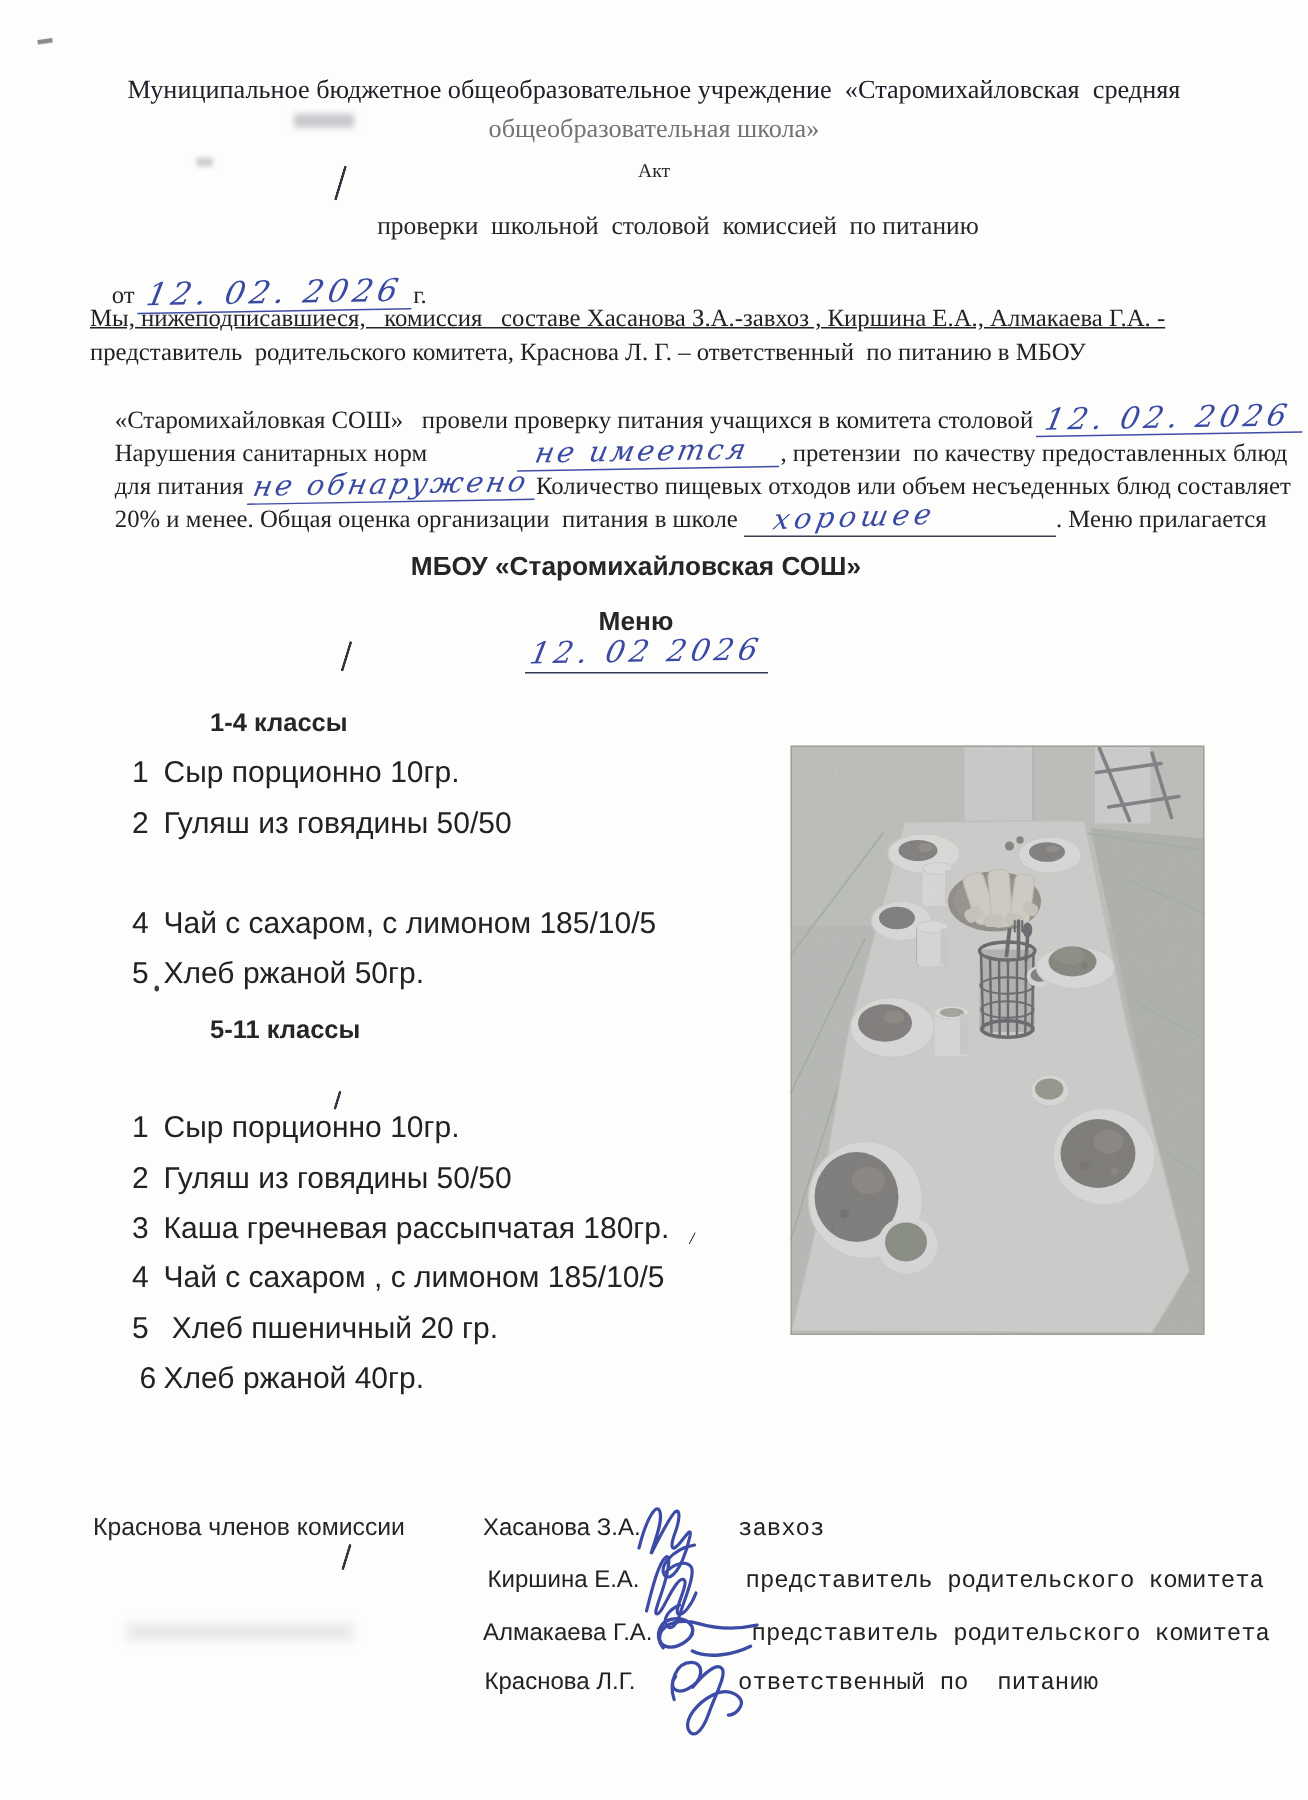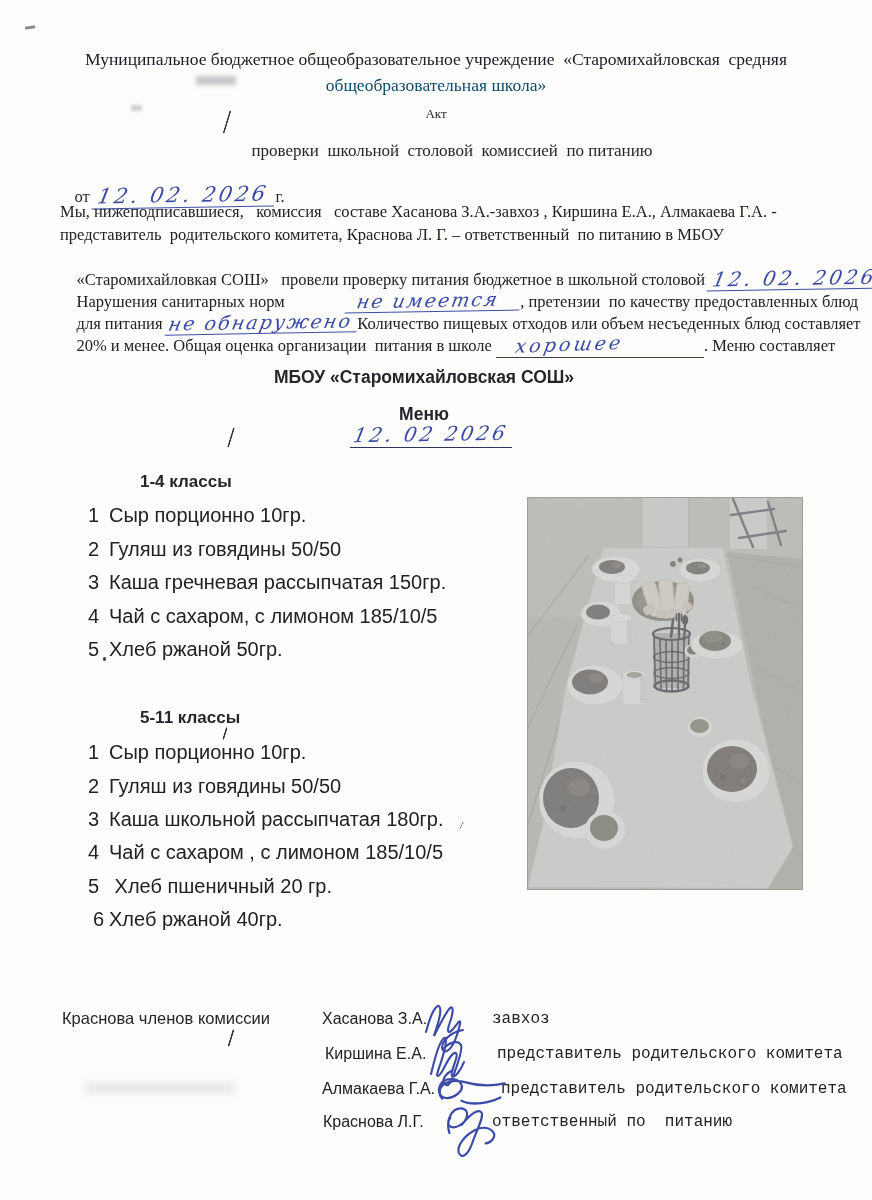--- a/index.html
+++ b/index.html
@@ -35,7 +35,7 @@
   <div class="artifact" style="left:85px;top:1082px;width:150px;height:12px;background:#e9e9ec;filter:blur(3px);"></div>
 
   <div class="centerline serif" style="top:49px;font-size:17.5px;color:#20202a;">Муниципальное бюджетное общеобразовательное учреждение  «Старомихайловская  средняя</div>
-  <div class="centerline serif" style="top:75px;font-size:17.5px;color:#0c4a6e;">общеобразовательная школа»</div>
+  <div class="centerline serif" style="top:75px;font-size:17.5px;color:#737373;">общеобразовательная школа»</div>
 
   <div class="centerline serif" style="top:106px;font-size:13px;">Акт</div>
   <div class="slash" style="left:226px;top:110px;height:24px;"></div>

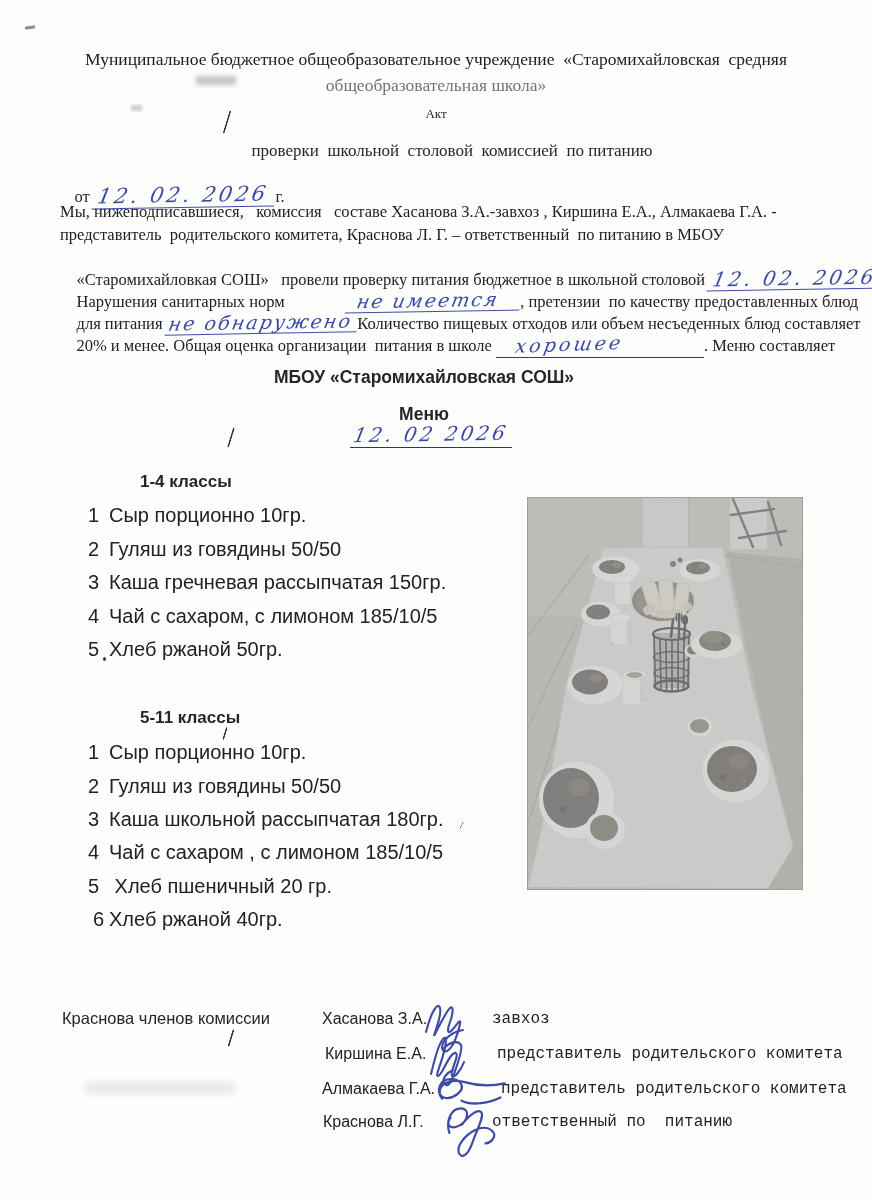--- a/index.html
+++ b/index.html
@@ -45,7 +45,7 @@
     <span>от</span><span> </span><span class="hw hw-u" style="font-size:21px;letter-spacing:3px;padding:0 8px 1px 4px;">12. 02. 2026</span><span>г.</span>
   </div>
 
-  <div class="pl" style="top:201px;">Мы, нижеподписавшиеся,   комиссия   составе Хасанова З.А.-завхоз , Киршина Е.А., Алмакаева Г.А. -</div>
+  <div class="pl" style="top:201px;text-decoration:underline;">Мы, нижеподписавшиеся,   комиссия   составе Хасанова З.А.-завхоз , Киршина Е.А., Алмакаева Г.А. -</div>
   <div class="pl" style="top:224px;">представитель  родительского комитета, Краснова Л. Г. – ответственный  по питанию в МБОУ</div>
   <div class="pl" style="top:246px;">
     <span>«Старомихайловкая СОШ»   провели проверку питания бюджетное в школьной столовой </span><span class="hw hw-u" style="font-size:20px;letter-spacing:3px;padding:0 10px 1px 4px;">12. 02. 2026</span>

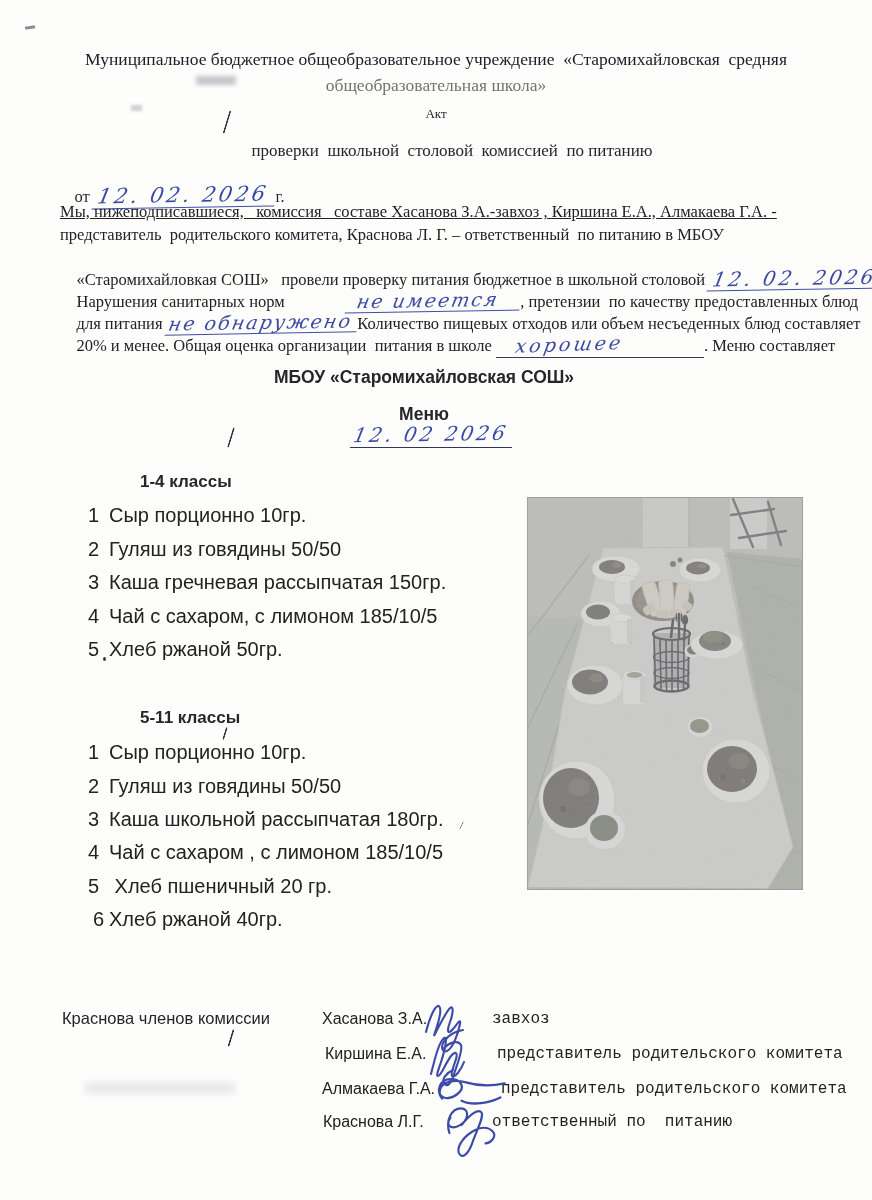--- a/index.html
+++ b/index.html
@@ -48,7 +48,7 @@
   <div class="pl" style="top:201px;text-decoration:underline;">Мы, нижеподписавшиеся,   комиссия   составе Хасанова З.А.-завхоз , Киршина Е.А., Алмакаева Г.А. -</div>
   <div class="pl" style="top:224px;">представитель  родительского комитета, Краснова Л. Г. – ответственный  по питанию в МБОУ</div>
   <div class="pl" style="top:246px;">
-    <span>«Старомихайловкая СОШ»   провели проверку питания бюджетное в школьной столовой </span><span class="hw hw-u" style="font-size:20px;letter-spacing:3px;padding:0 10px 1px 4px;">12. 02. 2026</span>
+    <span>«Старомихайловкая СОШ»   провели проверку питания учащихся в комитета столовой </span><span class="hw hw-u" style="font-size:20px;letter-spacing:3px;padding:0 10px 1px 4px;">12. 02. 2026</span>
   </div>
   <div class="pl" style="top:269px;">
     <span>Нарушения санитарных норм</span><span class="hw hw-u" style="font-size:19px;margin-left:62px;padding:0 22px 1px 10px;">не имеется</span><span>, претензии  по качеству предоставленных блюд</span>

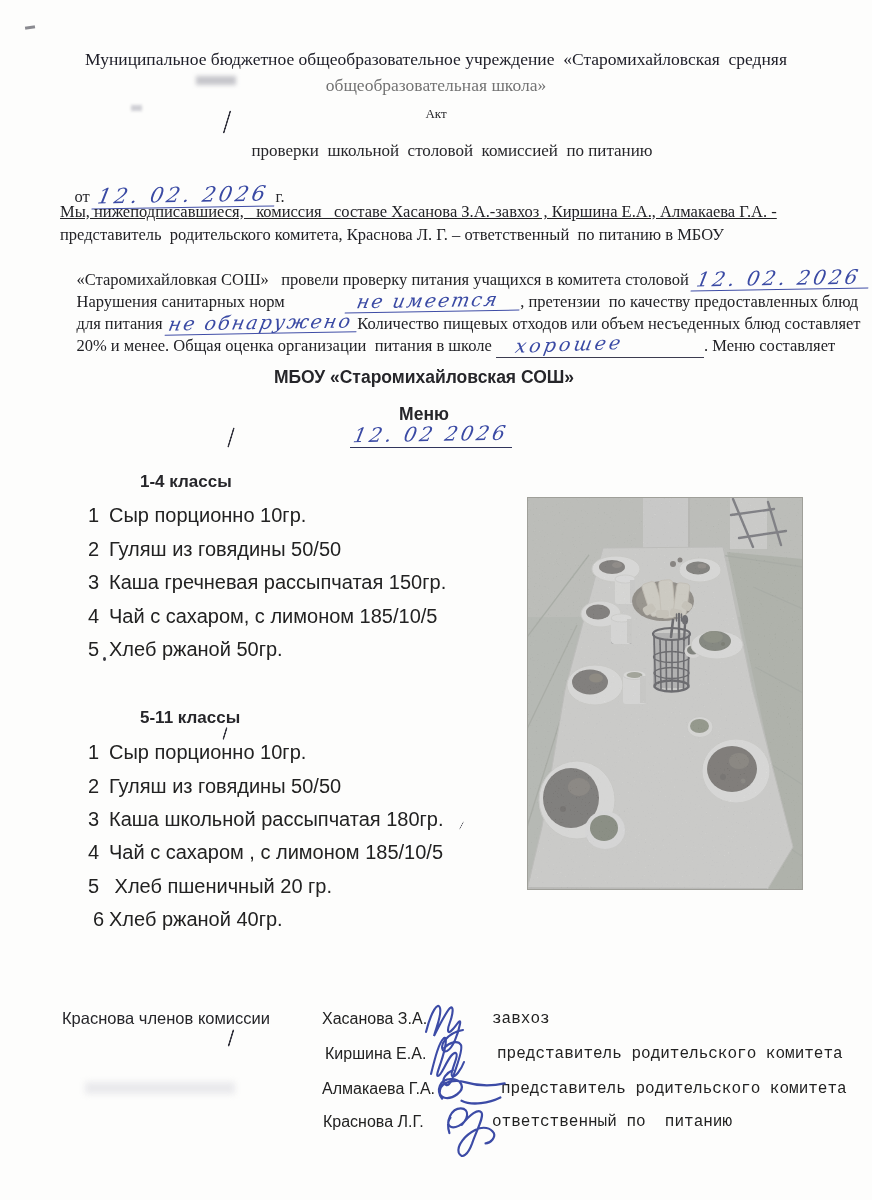--- a/index.html
+++ b/index.html
@@ -57,7 +57,7 @@
     <span>для питания </span><span class="hw hw-u" style="font-size:19px;padding:0 6px 1px 2px;">не обнаружено</span><span>Количество пищевых отходов или объем несъеденных блюд составляет</span>
   </div>
   <div class="pl" style="top:313px;">
-    <span>20% и менее. Общая оценка организации  питания в школе </span><span class="blankline" style="width:208px;"><span class="hw" style="font-size:19px;letter-spacing:3px;transform:skewX(-12deg) rotate(-2deg);margin-right:60px;">хорошее</span></span><span>. Меню составляет</span>
+    <span>20% и менее. Общая оценка организации  питания в школе </span><span class="blankline" style="width:208px;"><span class="hw" style="font-size:19px;letter-spacing:3px;transform:skewX(-12deg) rotate(-2deg);margin-right:60px;">хорошее</span></span><span>. Меню прилагается</span>
   </div>
 
   <div class="centerline sans b" style="top:367px;left:-12px;font-size:17.5px;">МБОУ «Старомихайловская СОШ»</div>

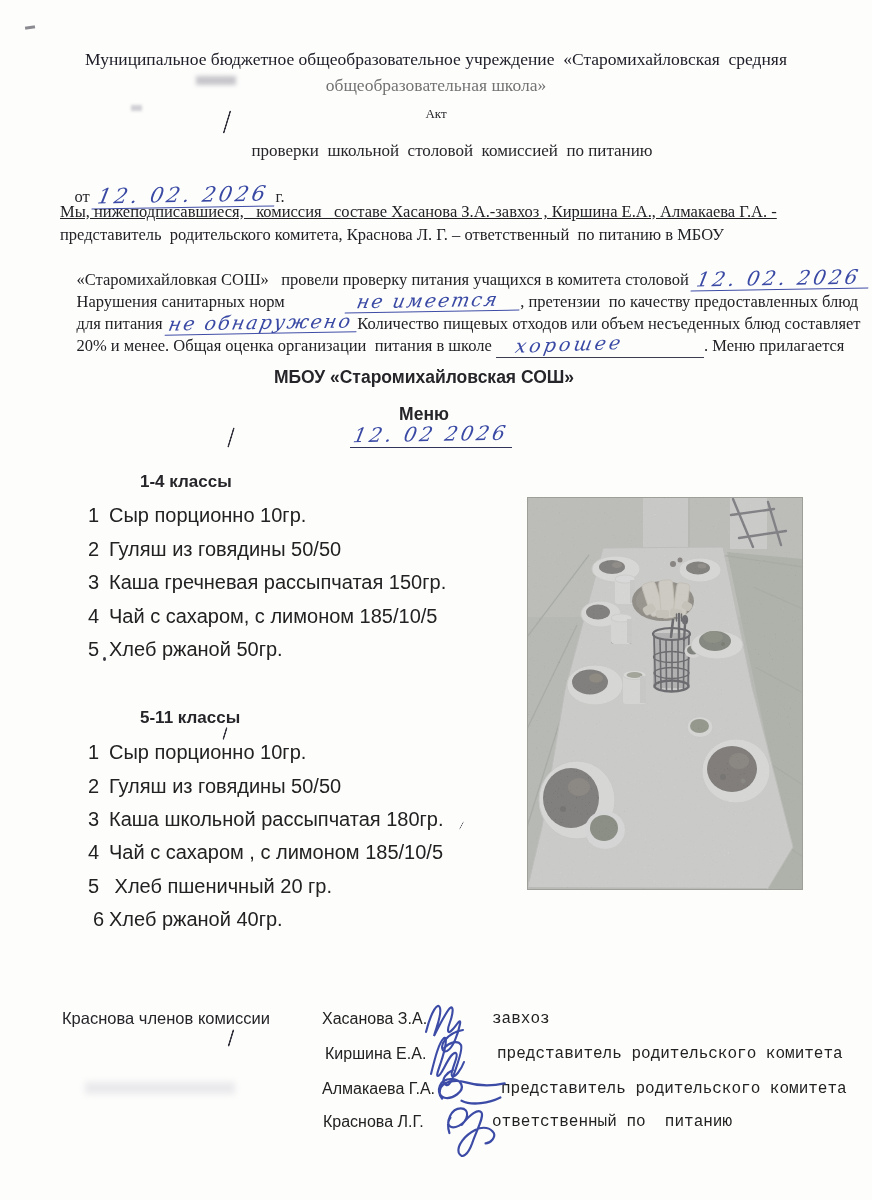--- a/index.html
+++ b/index.html
@@ -70,7 +70,6 @@
   <div class="abs sans b" style="left:140px;top:472px;font-size:17px;">1-4 классы</div>
   <div class="mi" style="top:504px;"><span class="mn">1</span><span>Сыр порционно 10гр.</span></div>
   <div class="mi" style="top:538px;"><span class="mn">2</span><span>Гуляш из говядины 50/50</span></div>
-  <div class="mi" style="top:571px;"><span class="mn">3</span><span>Каша гречневая рассыпчатая 150гр.</span></div>
   <div class="mi" style="top:605px;"><span class="mn">4</span><span>Чай с сахаром, с лимоном 185/10/5</span></div>
   <div class="mi" style="top:638px;"><span class="mn">5</span><span>Хлеб ржаной 50гр.</span></div>
   <div class="artifact" style="left:103px;top:657px;width:3px;height:4px;background:#3a3a42;border-radius:50%;"></div>

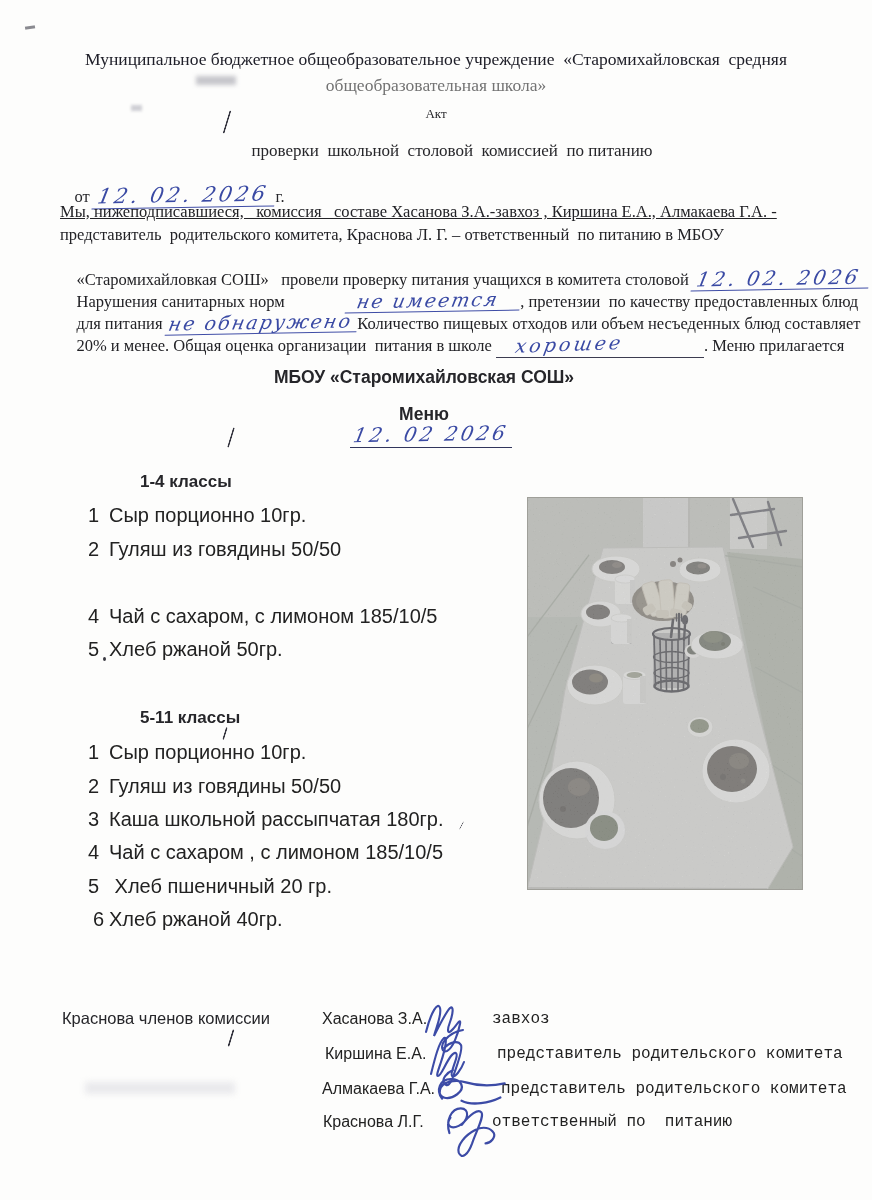--- a/index.html
+++ b/index.html
@@ -74,7 +74,7 @@
   <div class="mi" style="top:638px;"><span class="mn">5</span><span>Хлеб ржаной 50гр.</span></div>
   <div class="artifact" style="left:103px;top:657px;width:3px;height:4px;background:#3a3a42;border-radius:50%;"></div>
 
-  <div class="abs sans b" style="left:140px;top:708px;font-size:17px;">5-11 классы</div>
+  <div class="abs sans b" style="left:140px;top:677px;font-size:17px;">5-11 классы</div>
   <div class="slash" style="left:224px;top:727px;height:13px;"></div>
   <div class="mi" style="top:741px;"><span class="mn">1</span><span>Сыр порционно 10гр.</span></div>
   <div class="mi" style="top:775px;"><span class="mn">2</span><span>Гуляш из говядины 50/50</span></div>

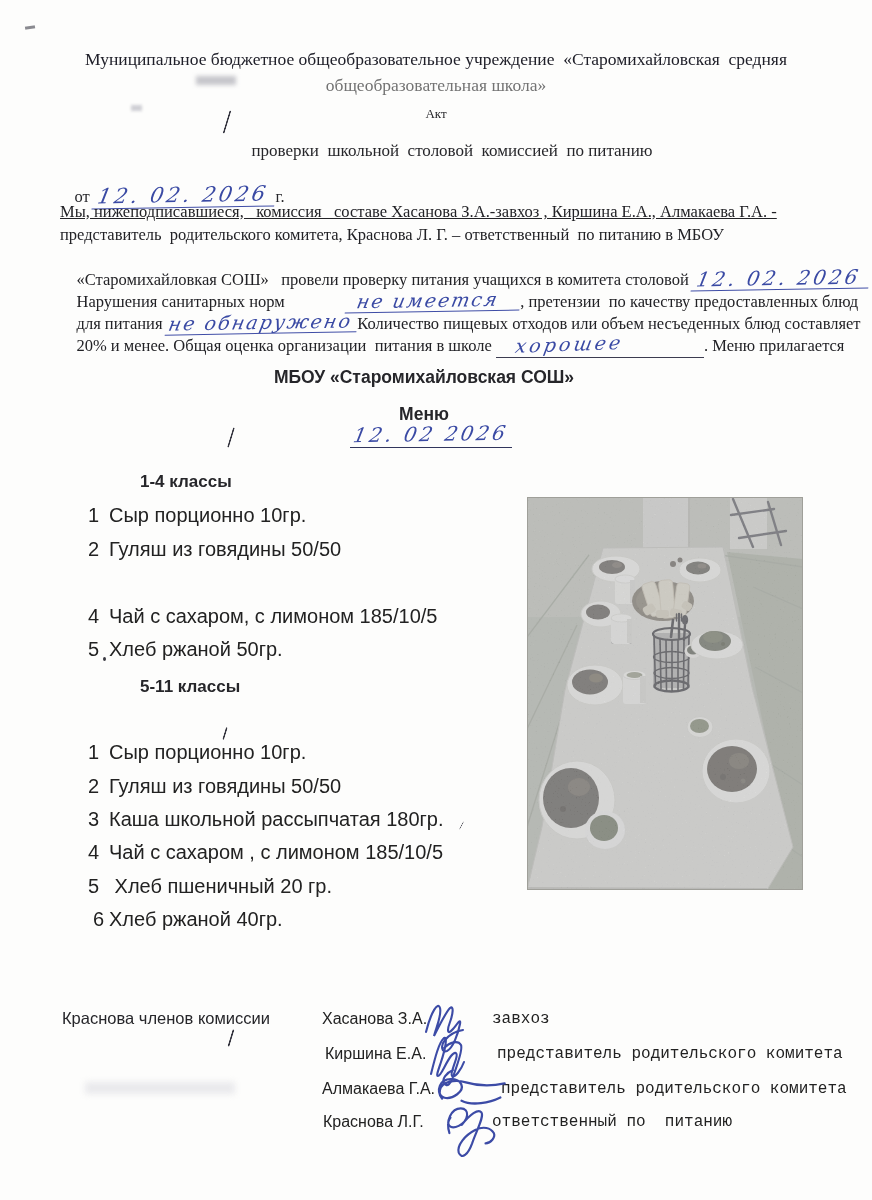--- a/index.html
+++ b/index.html
@@ -78,7 +78,7 @@
   <div class="slash" style="left:224px;top:727px;height:13px;"></div>
   <div class="mi" style="top:741px;"><span class="mn">1</span><span>Сыр порционно 10гр.</span></div>
   <div class="mi" style="top:775px;"><span class="mn">2</span><span>Гуляш из говядины 50/50</span></div>
-  <div class="mi" style="top:808px;"><span class="mn">3</span><span>Каша школьной рассыпчатая 180гр.</span></div>
+  <div class="mi" style="top:808px;"><span class="mn">3</span><span>Каша гречневая рассыпчатая 180гр.</span></div>
   <div class="mi" style="top:841px;"><span class="mn">4</span><span>Чай с сахаром , с лимоном 185/10/5</span></div>
   <div class="mi" style="top:875px;"><span class="mn">5</span><span> Хлеб пшеничный 20 гр.</span></div>
   <div class="mi" style="top:908px;text-align:center;"><span class="mn">6</span><span>Хлеб ржаной 40гр.</span></div>

